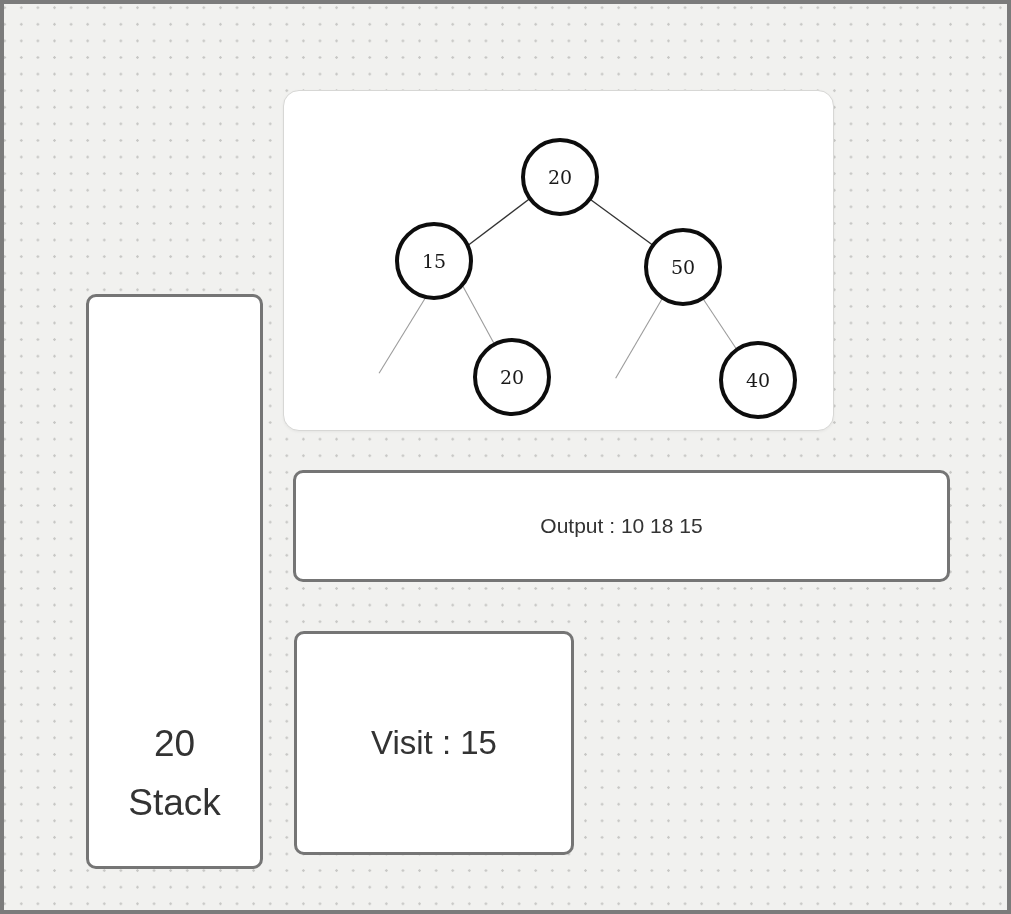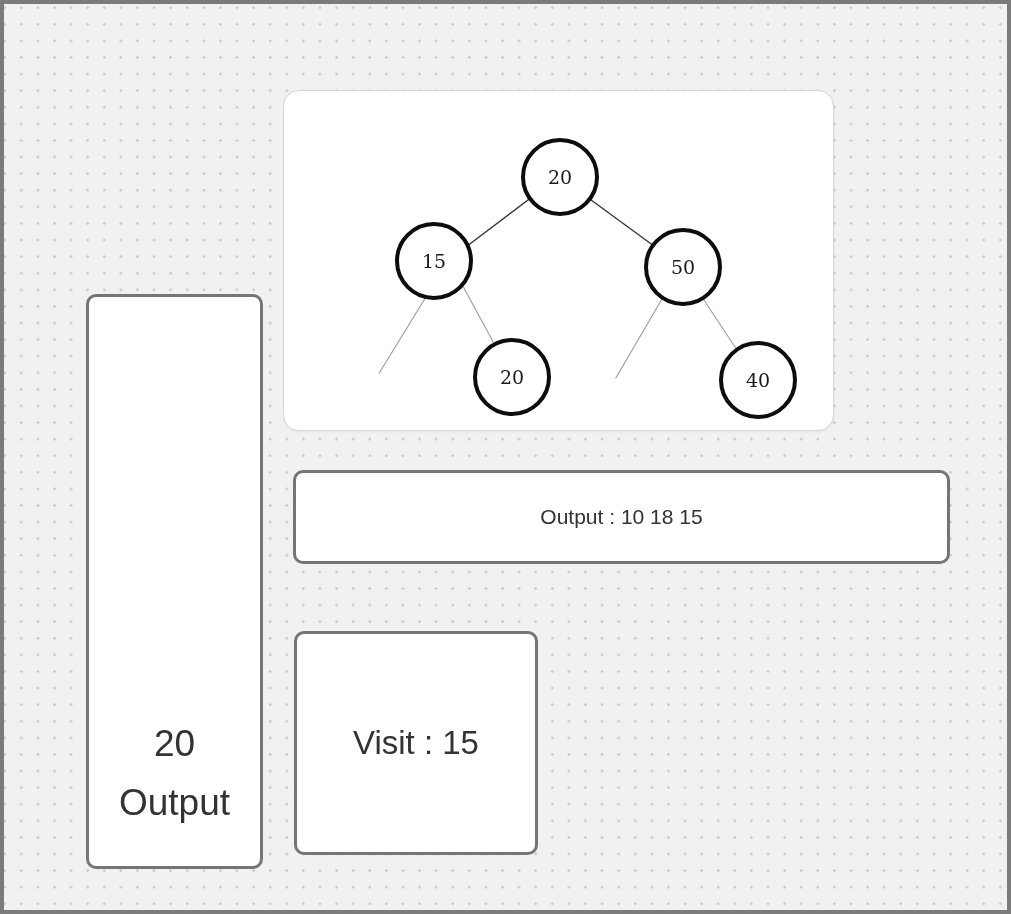--- a/index.html
+++ b/index.html
@@ -76,7 +76,7 @@
   }
   .output-box {
     left: 289px; top: 466px;
-    width: 657px; height: 94px;
+    width: 657px; height: 112px;
     display: flex;
     align-items: center;
     justify-content: center;

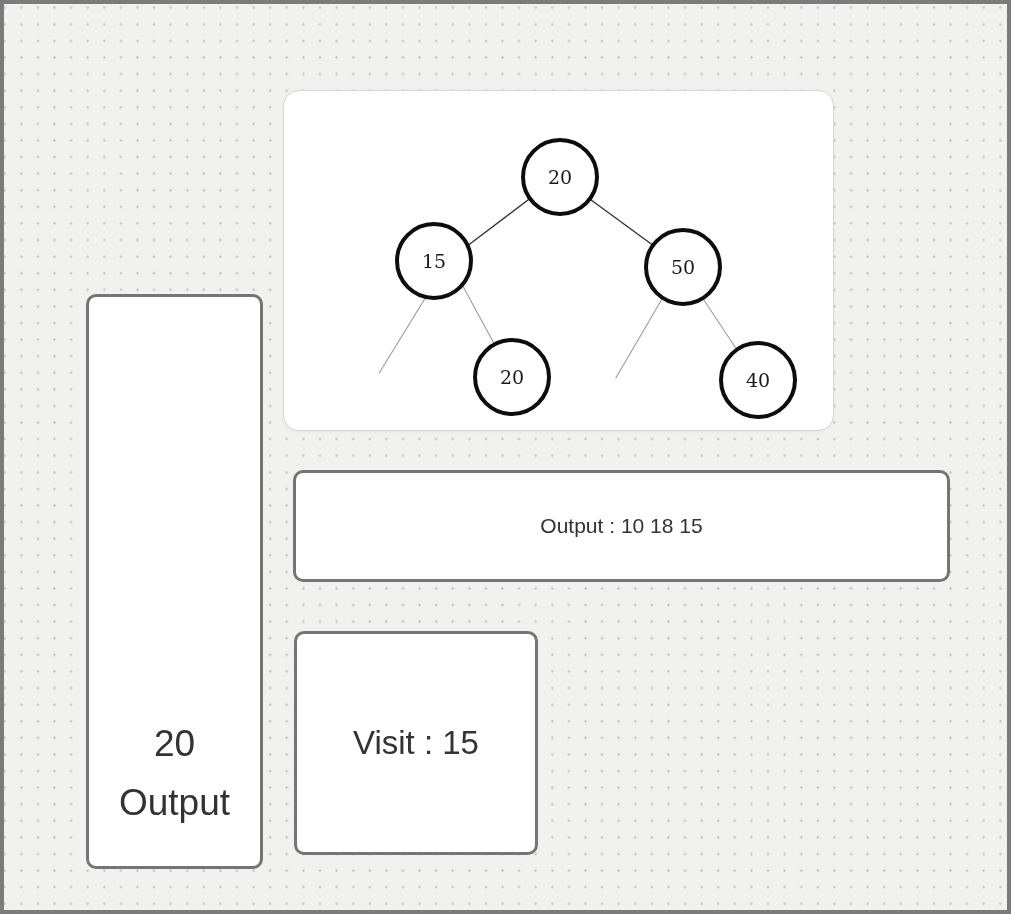--- a/index.html
+++ b/index.html
@@ -84,7 +84,7 @@
   }
   .visit-box {
     left: 290px; top: 627px;
-    width: 244px; height: 224px;
+    width: 280px; height: 224px;
     display: flex;
     align-items: center;
     justify-content: center;

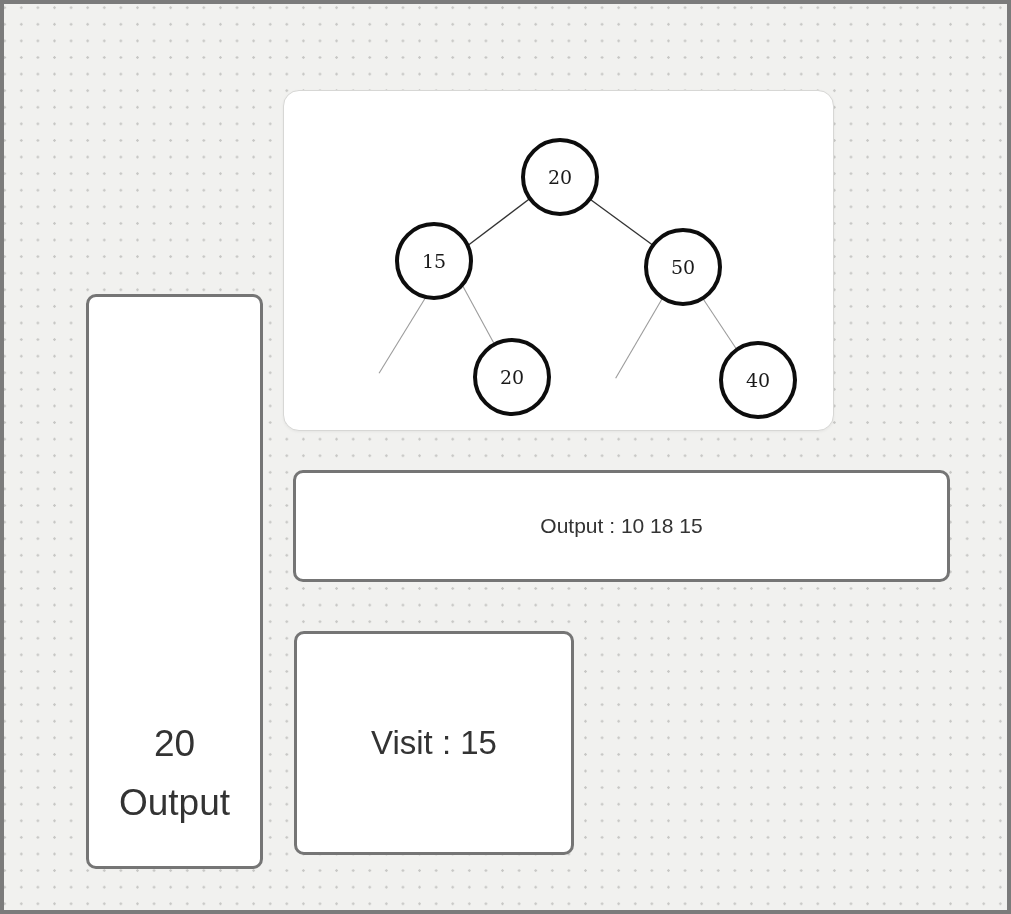--- a/index.html
+++ b/index.html
@@ -124,7 +124,7 @@
 
   <div class="wbox stack-box">
     <div>20</div>
-    <div>Output</div>
+    <div>Stack</div>
   </div>
 
   <div class="wbox output-box">

